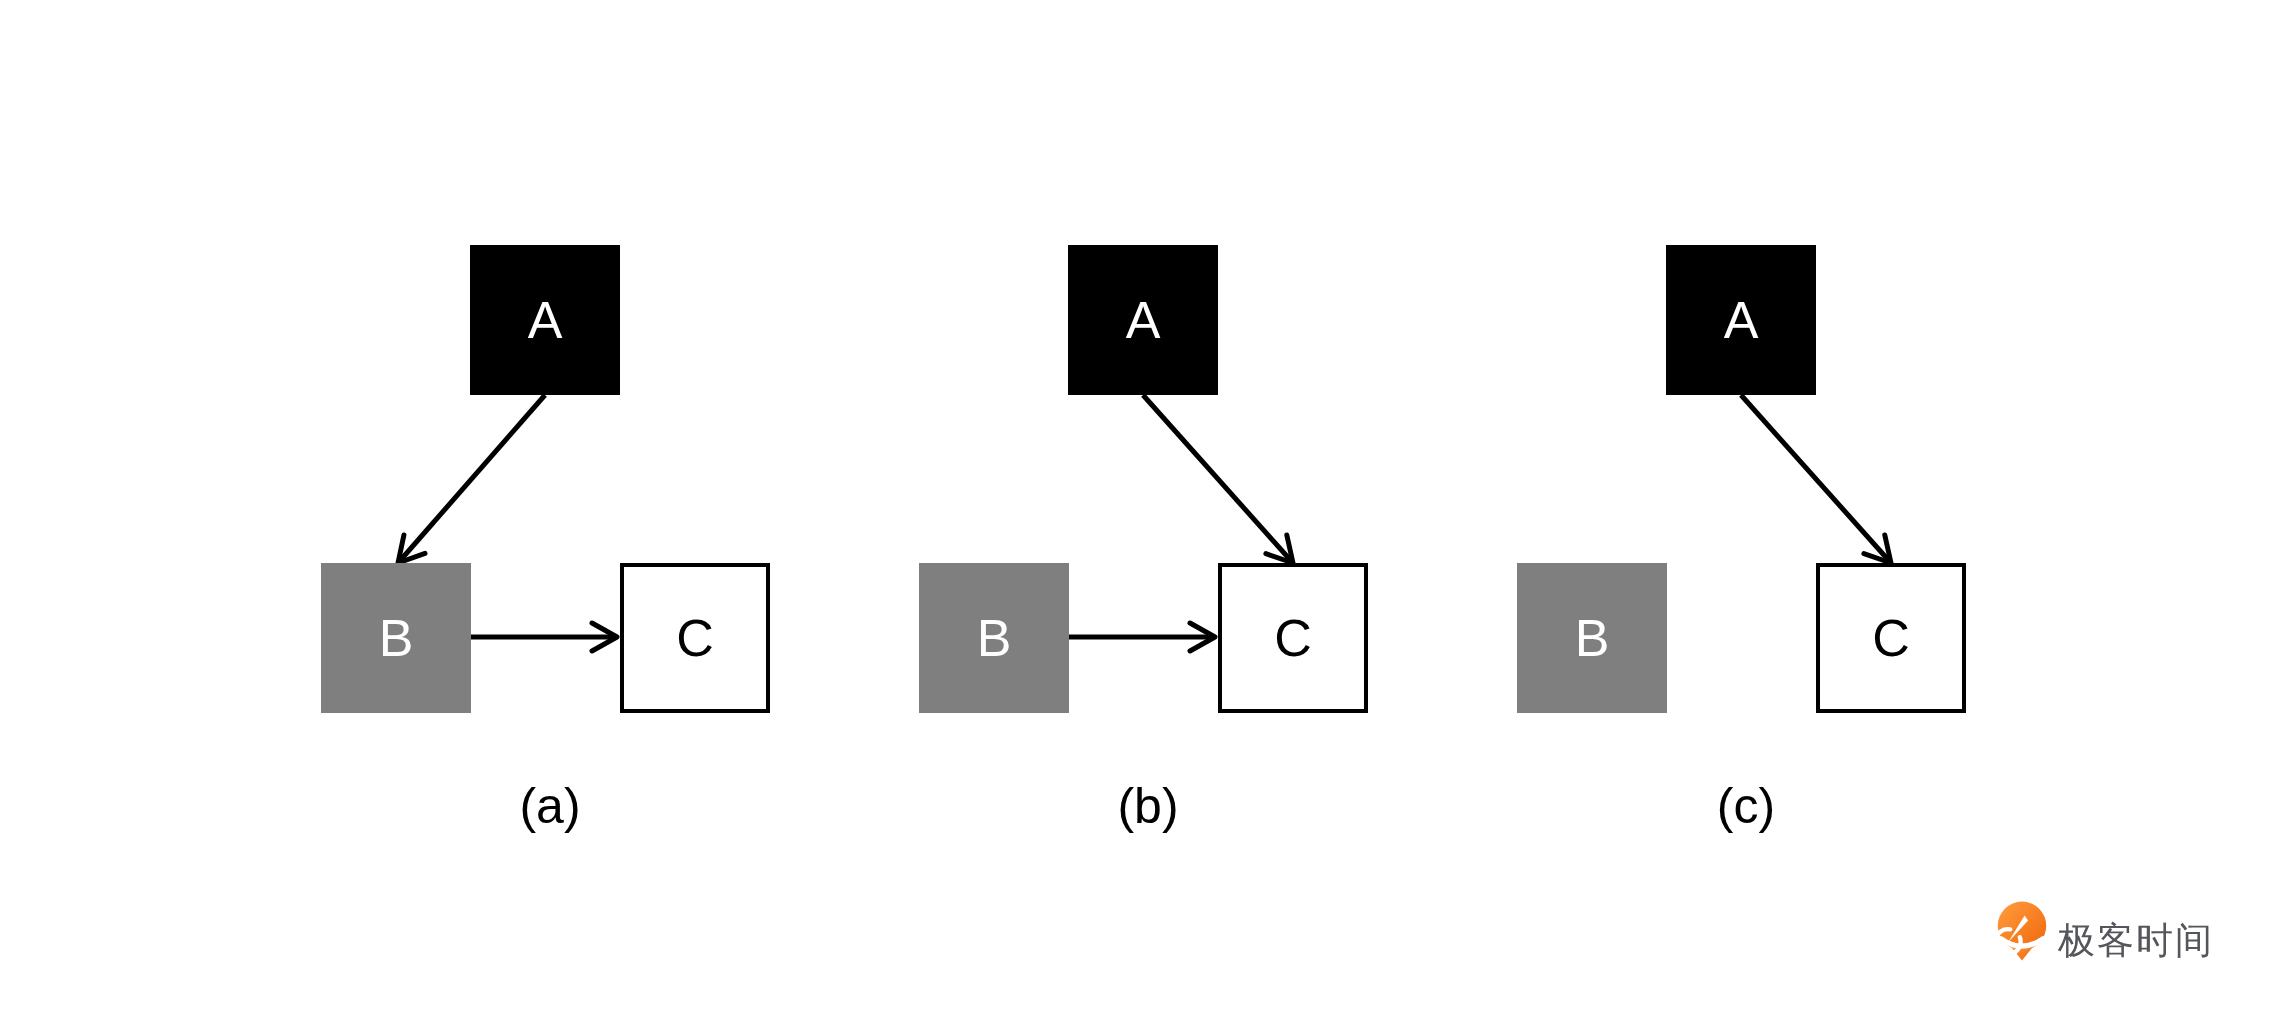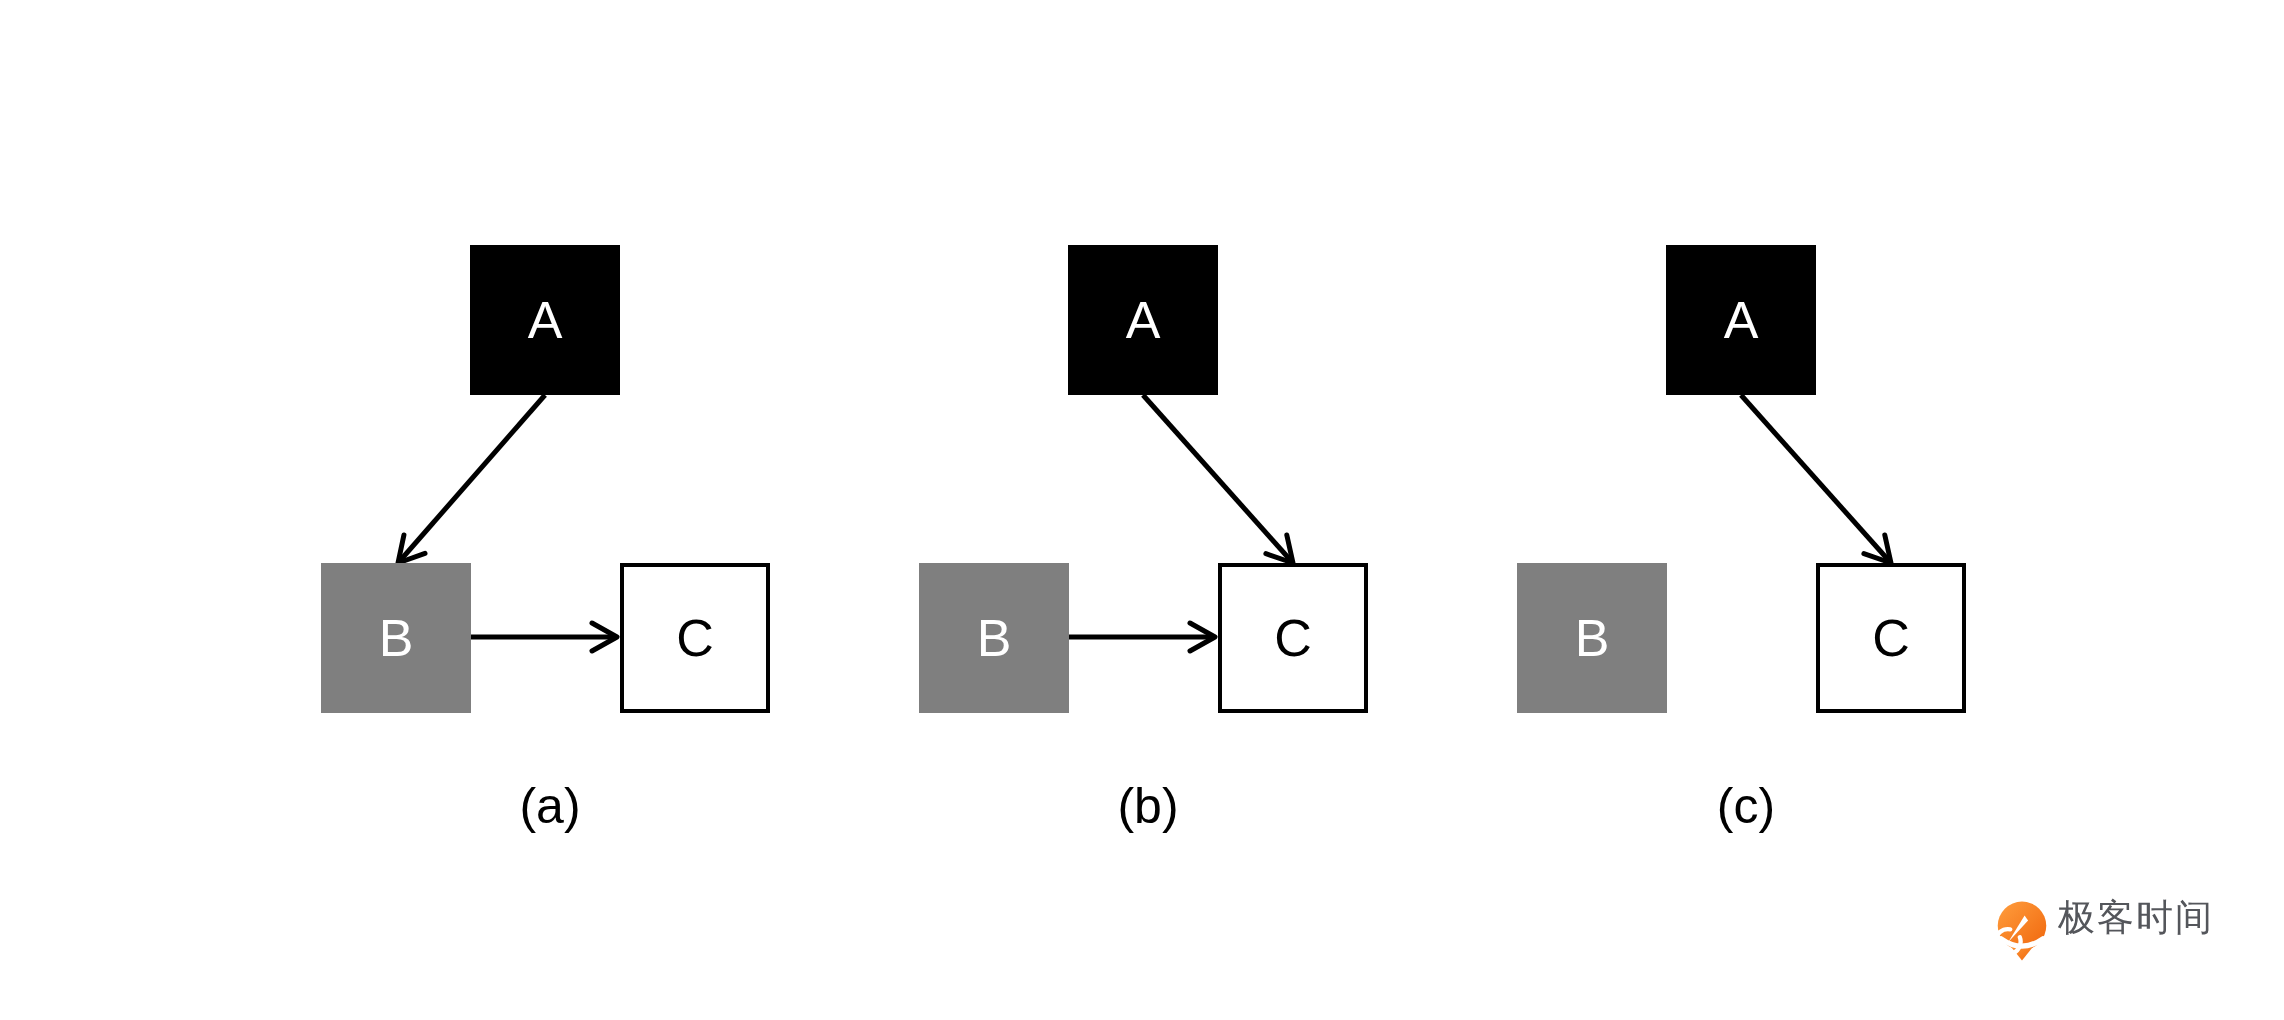--- a/index.html
+++ b/index.html
@@ -65,7 +65,7 @@
     left: 1996px;
     top: 899px;
     display: flex;
-    align-items: flex-start;
+    align-items: flex-end;
     gap: 10px;
   }
   .logo-icon {

